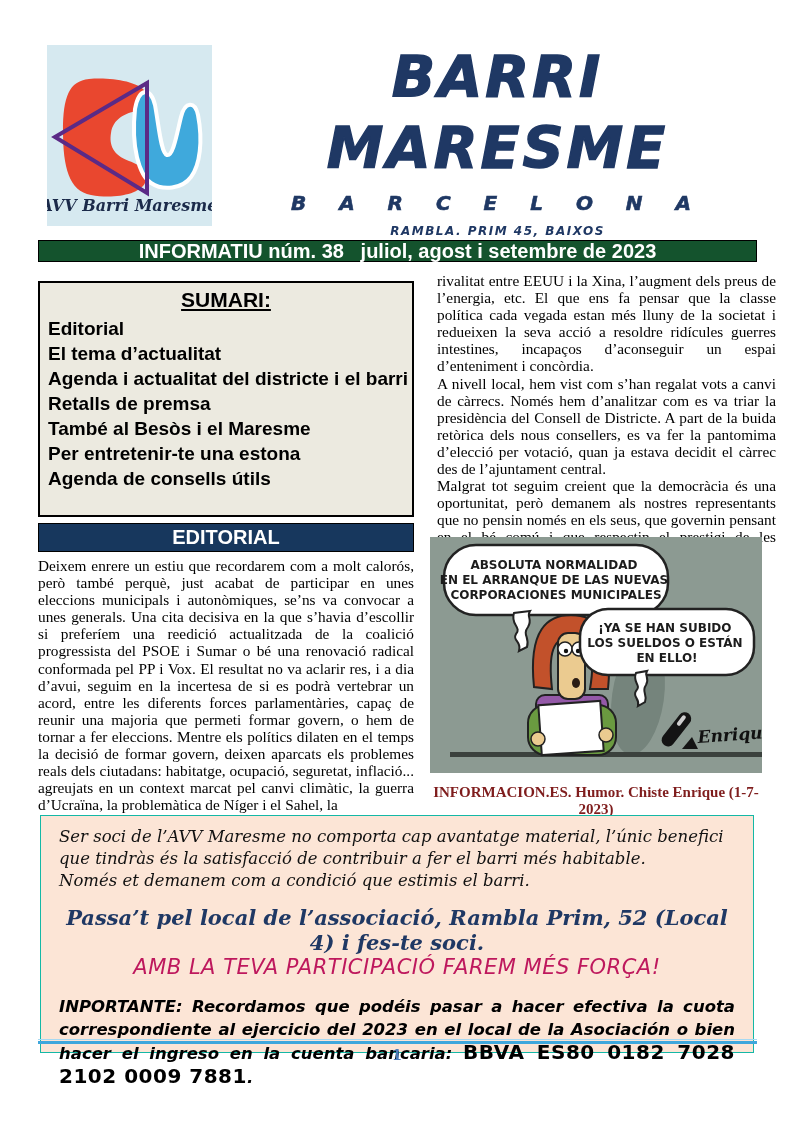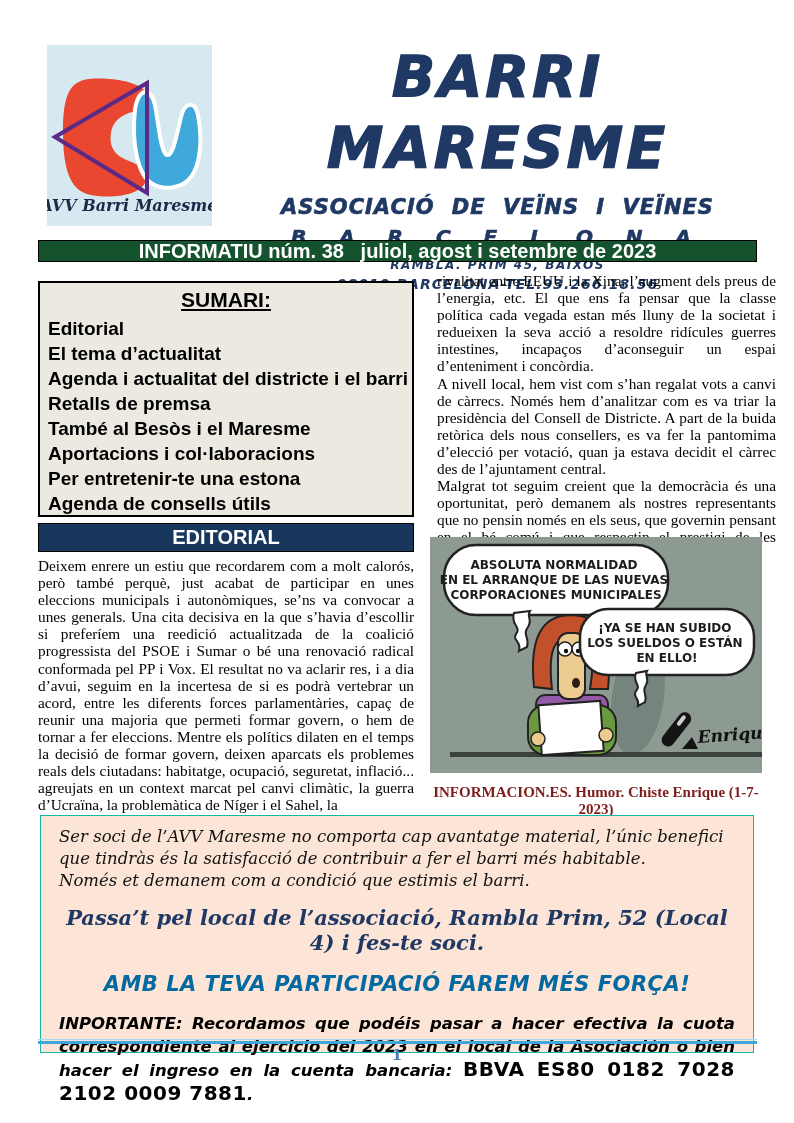--- a/index.html
+++ b/index.html
@@ -83,7 +83,6 @@
 
   <div class="header-text">
     <div class="newsletter-title">BARRI MARESME</div>
-    <div class="subtitle1">ASSOCIACIÓ DE VEÏNS I VEÏNES</div>
     <div class="subtitle2">B A R C E L O N A</div>
     <div class="addr1">RAMBLA. PRIM 45, BAIXOS</div>
     <div class="addr2">08019 BARCELONA-TEL.93.266.18.56</div>

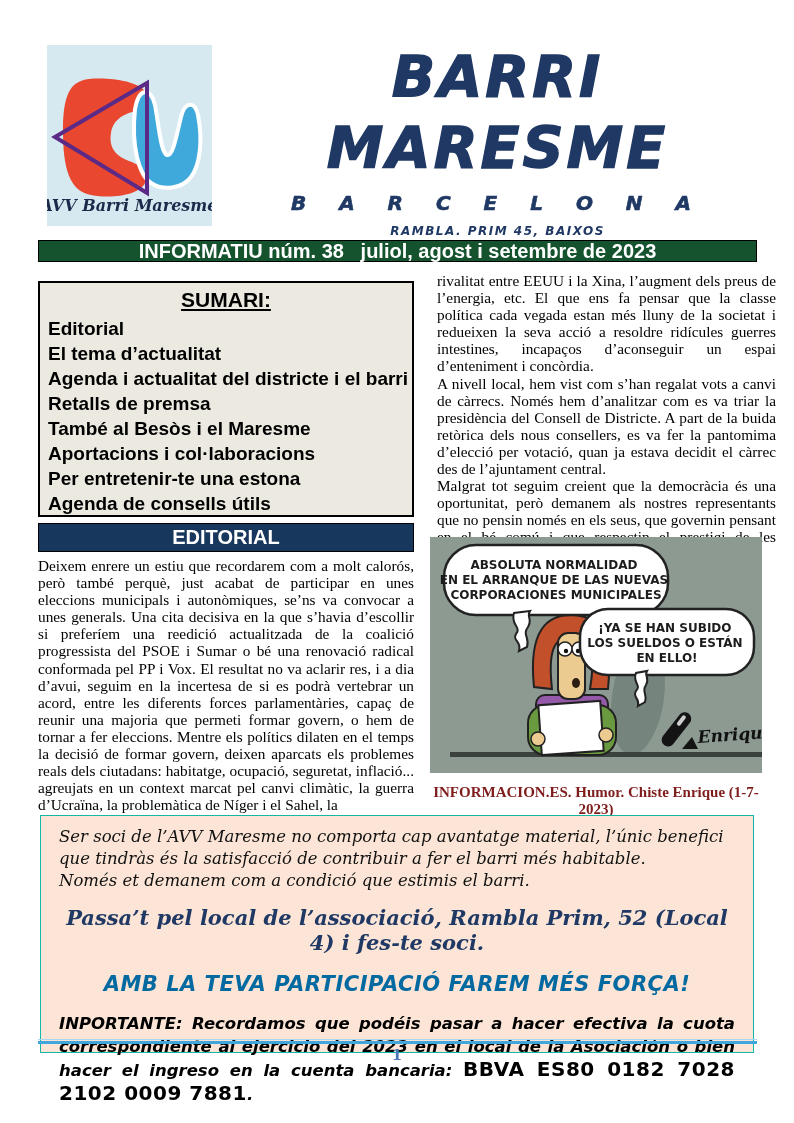--- a/index.html
+++ b/index.html
@@ -99,7 +99,6 @@
           <div class="sumari-item">Agenda i actualitat del districte i el barri</div>
           <div class="sumari-item">Retalls de premsa</div>
           <div class="sumari-item">També al Besòs i el Maresme</div>
-          <div class="sumari-item">Aportacions i col·laboracions</div>
           <div class="sumari-item">Per entretenir-te una estona</div>
           <div class="sumari-item">Agenda de consells útils</div>
         </div>

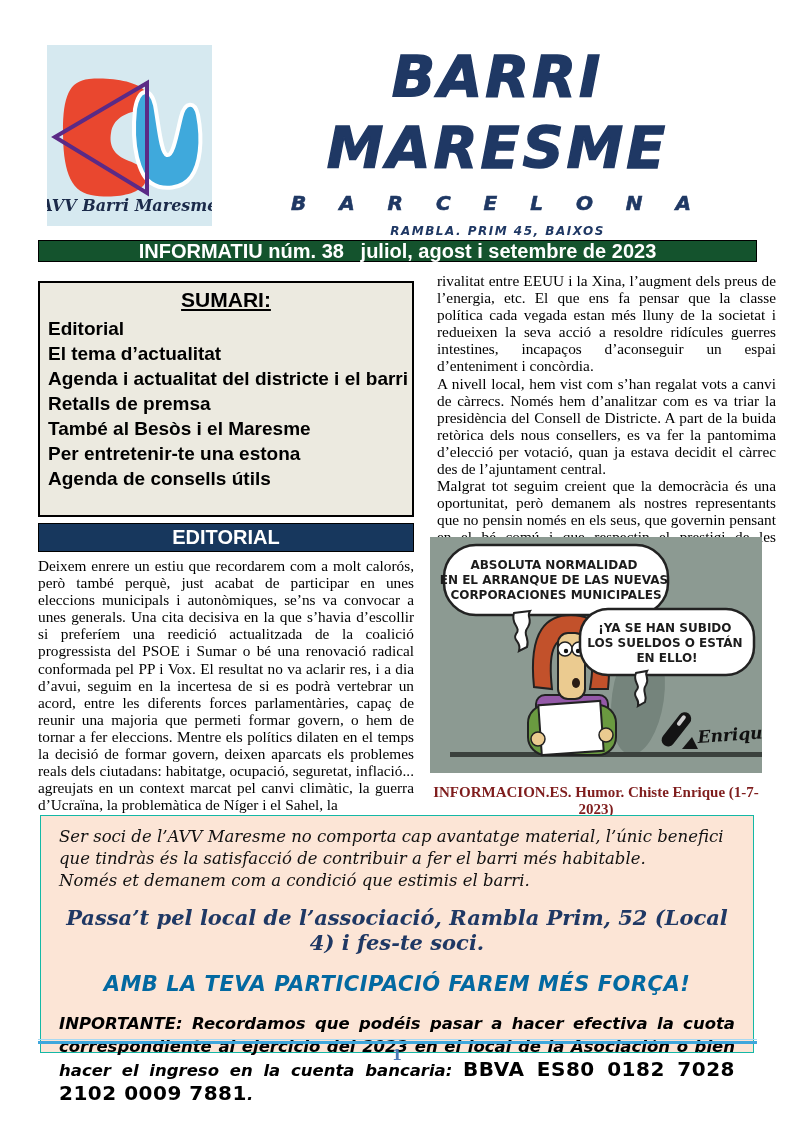--- a/index.html
+++ b/index.html
@@ -53,8 +53,8 @@
   .mb-intro { font-family:"DejaVu Serif", serif; font-style:italic; font-size:16.5px; line-height:22px; color:#111; }
   .mb-cta { margin-top:13px; text-align:center; color:#1F3864; font-family:"DejaVu Serif", serif;
       font-style:italic; font-weight:bold; font-size:21px; }
-  .mb-slogan { margin-top:17px; text-align:center; color:#0369a1; font-family:"DejaVu Sans", sans-serif;
-      font-style:italic; font-weight:bold; font-size:21px; letter-spacing:0.5px; }
+  .mb-slogan { text-align:center; color:#be185d; font-family:"DejaVu Sans", sans-serif;
+      font-style:italic; font-weight:normal; font-size:21px; letter-spacing:0.5px; }
   .mb-notice { margin-top:16px; font-family:"DejaVu Sans", sans-serif; font-style:italic; font-weight:bold;
       font-size:16.5px; line-height:23px; color:#000; text-align:justify; }
   .mb-notice .bank { font-style:normal; font-size:20px; letter-spacing:0.5px; }

